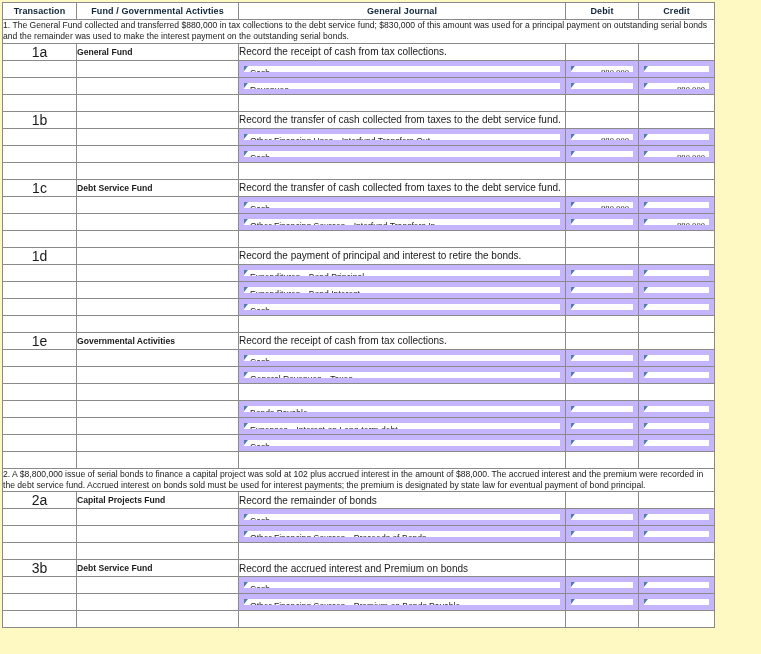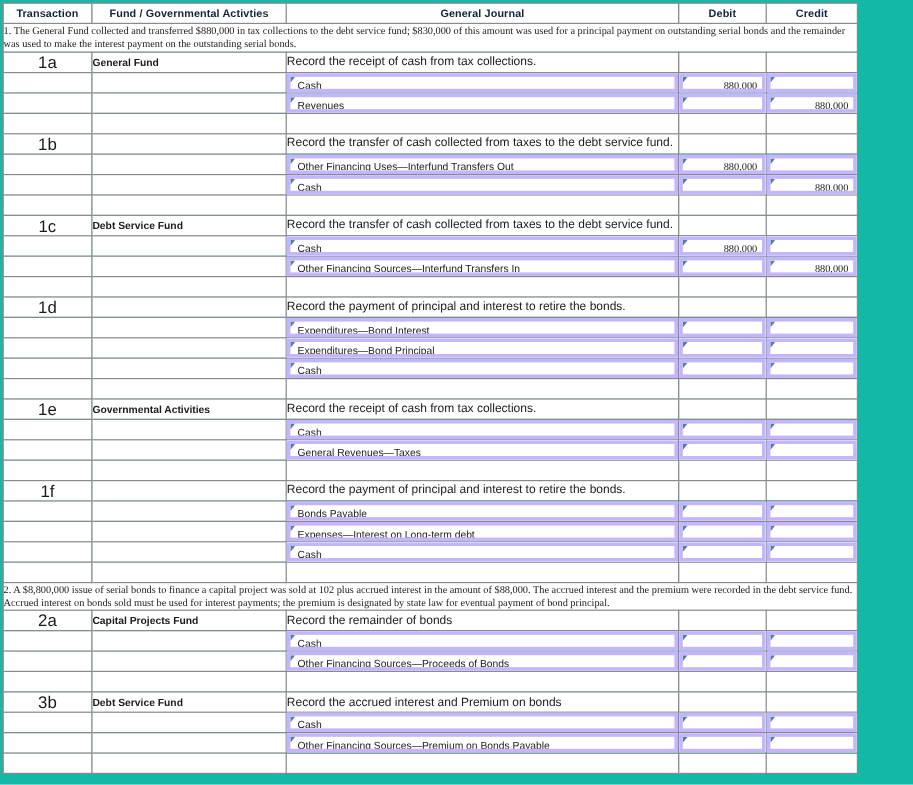--- a/index.html
+++ b/index.html
@@ -13,7 +13,7 @@
     width: 761px;
     height: 654px;
     overflow: hidden;
-    background: #14b8a6;
+    background: #fef9c3;
   }
   table.journal {
     border-collapse: collapse;

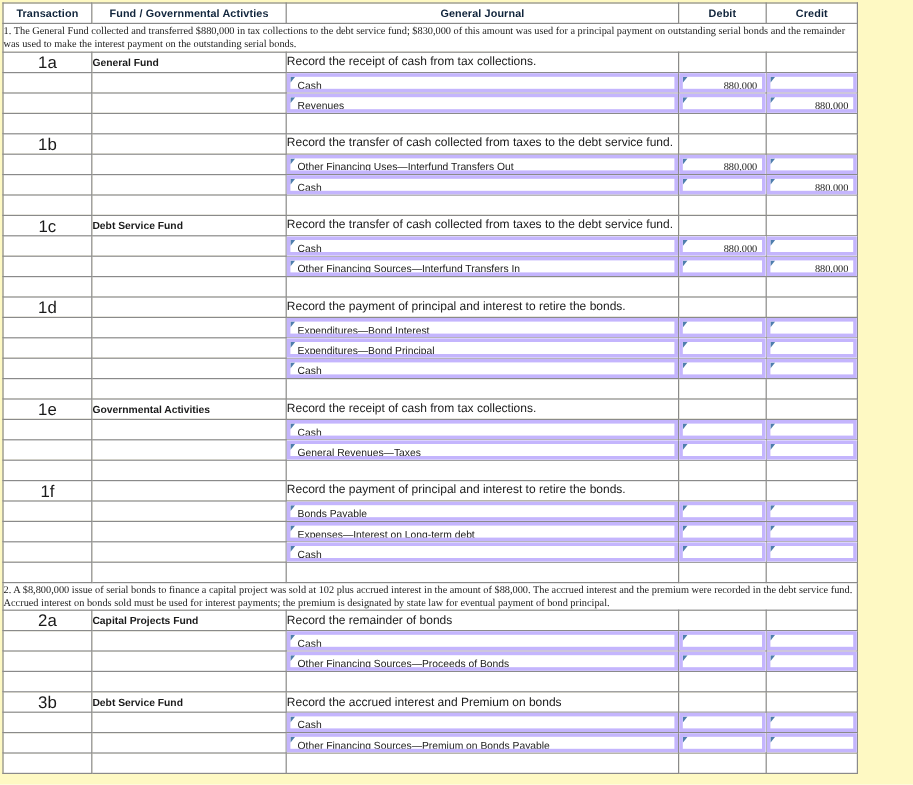--- a/index.html
+++ b/index.html
@@ -55,7 +55,6 @@
     line-height: 1.32;
     font-size: 8.6px;
     text-align: left;
-    font-family: Liberation Serif, serif;
   }
   .trans-id {
     text-align: center;

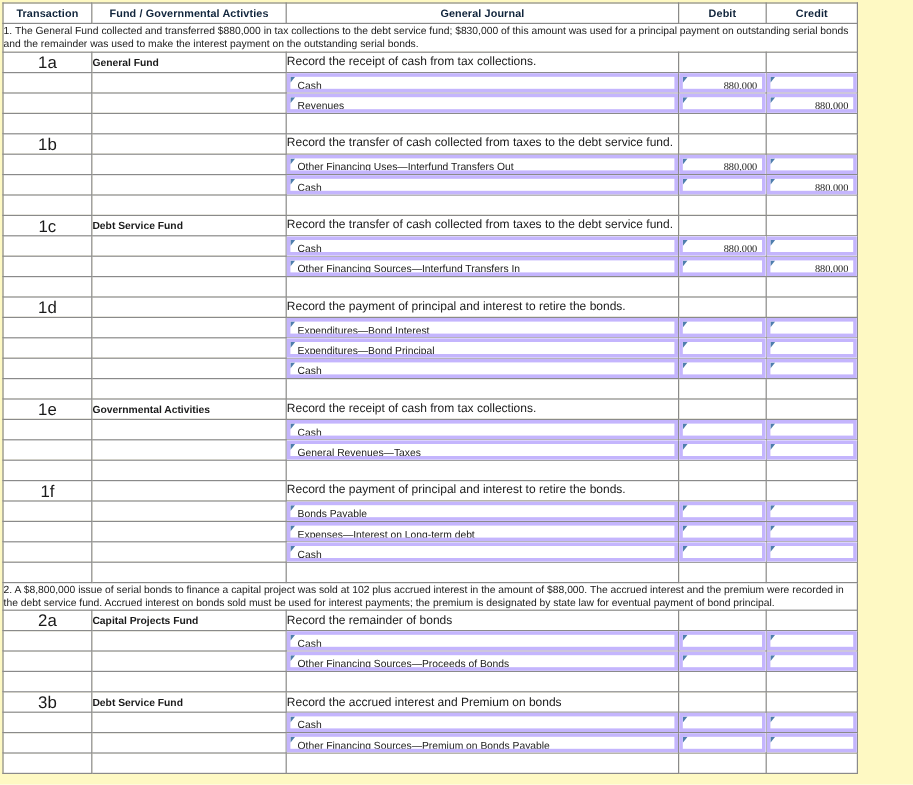--- a/index.html
+++ b/index.html
@@ -81,7 +81,7 @@
     box-sizing: border-box;
     height: 16px;
     margin: 0;
-    border: 3px solid #c4b5fd;
+    border: 5px solid #c4b5fd;
     background: #ffffff;
     font-size: 8.6px;
     line-height: 14px;

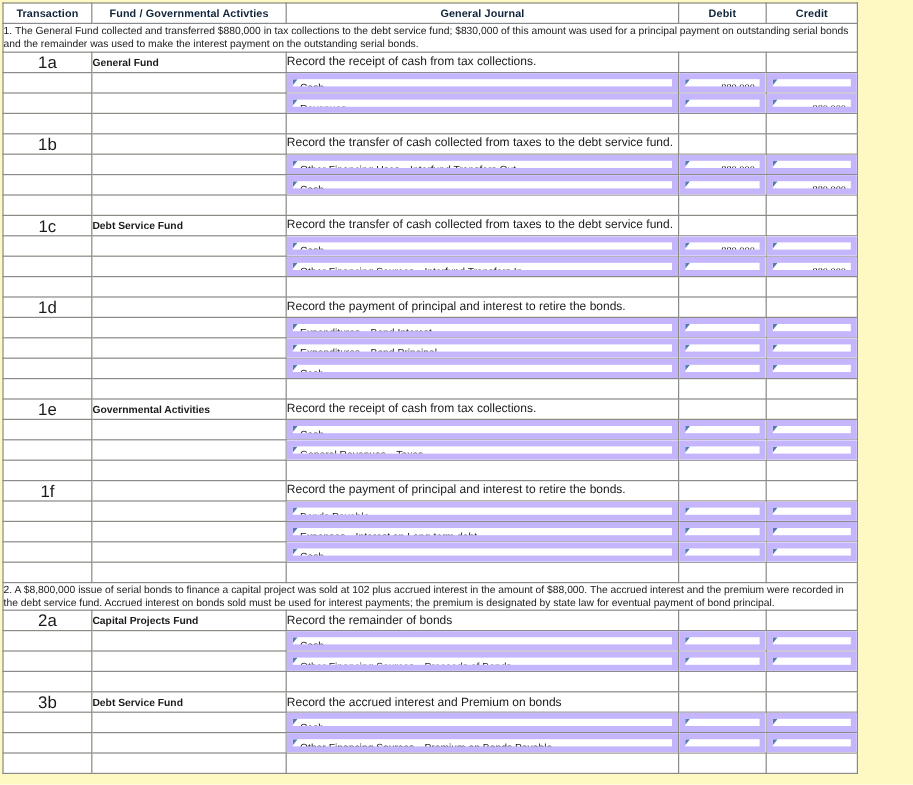--- a/index.html
+++ b/index.html
@@ -266,20 +266,20 @@
           <td></td>
           <td></td>
           <td class="fld">
+            <span class="field">Expenditures—Bond Principal</span>
+          </td>
+          <td class="fld">
+            <span class="field num"></span>
+          </td>
+          <td class="fld">
+            <span class="field num"></span>
+          </td>
+        </tr>
+        <tr>
+          <td></td>
+          <td></td>
+          <td class="fld">
             <span class="field">Expenditures—Bond Interest</span>
-          </td>
-          <td class="fld">
-            <span class="field num"></span>
-          </td>
-          <td class="fld">
-            <span class="field num"></span>
-          </td>
-        </tr>
-        <tr>
-          <td></td>
-          <td></td>
-          <td class="fld">
-            <span class="field">Expenditures—Bond Principal</span>
           </td>
           <td class="fld">
             <span class="field num"></span>

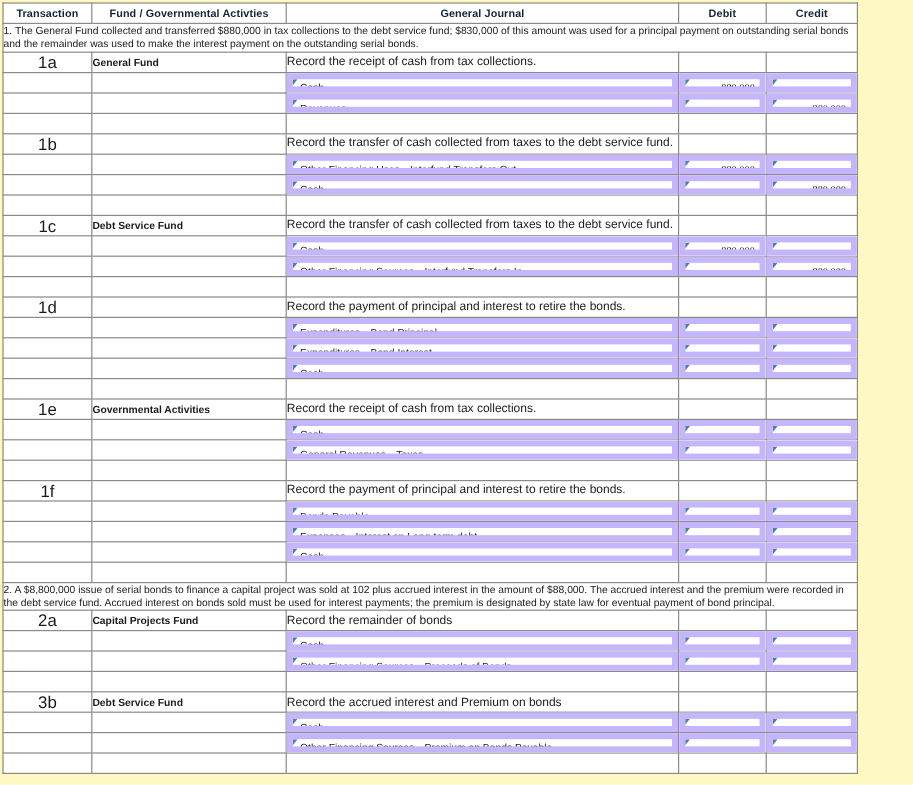--- a/index.html
+++ b/index.html
@@ -349,13 +349,6 @@
           <td></td>
         </tr>
         <tr>
-          <td class="trans-id">1f</td>
-          <td class="fund-name"></td>
-          <td class="desc">Record the payment of principal and interest to retire the bonds.</td>
-          <td></td>
-          <td></td>
-        </tr>
-        <tr>
           <td></td>
           <td></td>
           <td class="fld">

